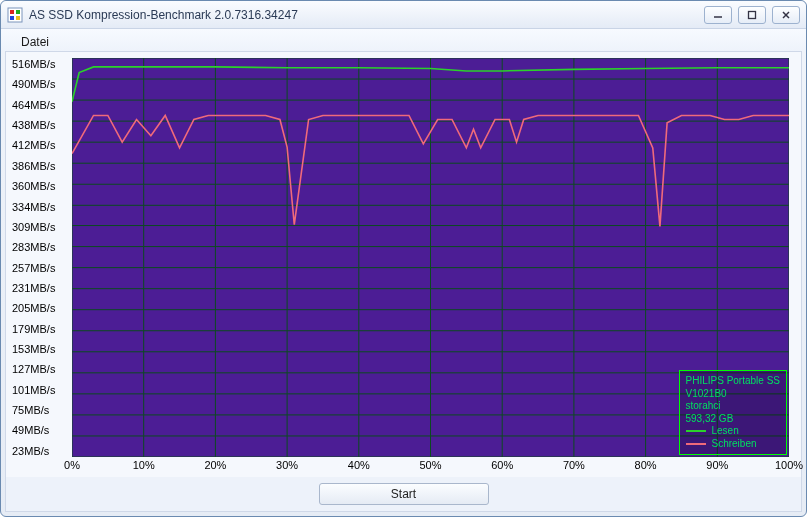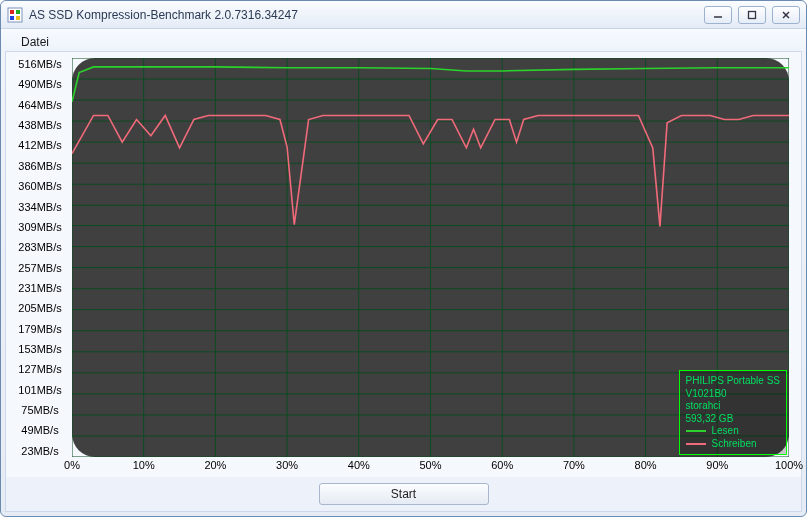--- a/index.html
+++ b/index.html
@@ -77,7 +77,7 @@
     display: flex;
     flex-direction: column;
     justify-content: space-between;
-    text-align: center;
+    text-align: left;
     font-size: 11px;
     color: #000;
     padding-right: 2px;

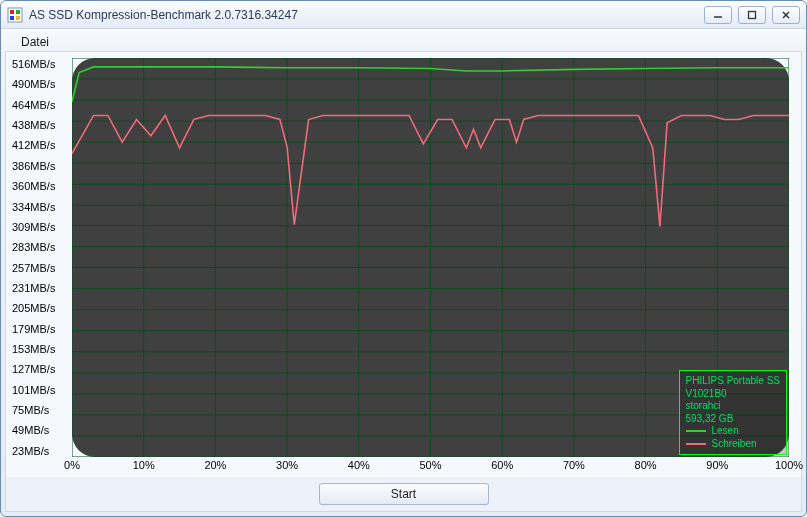--- a/index.html
+++ b/index.html
@@ -85,8 +85,7 @@
   .plot {
     position: absolute;
     left: 60px; right: 6px; top: 0; bottom: 20px;
-    background: #404040;
-    border-radius: 23px;
+    background: #4c1d95;
   }
   .x-labels {
     position: absolute;

